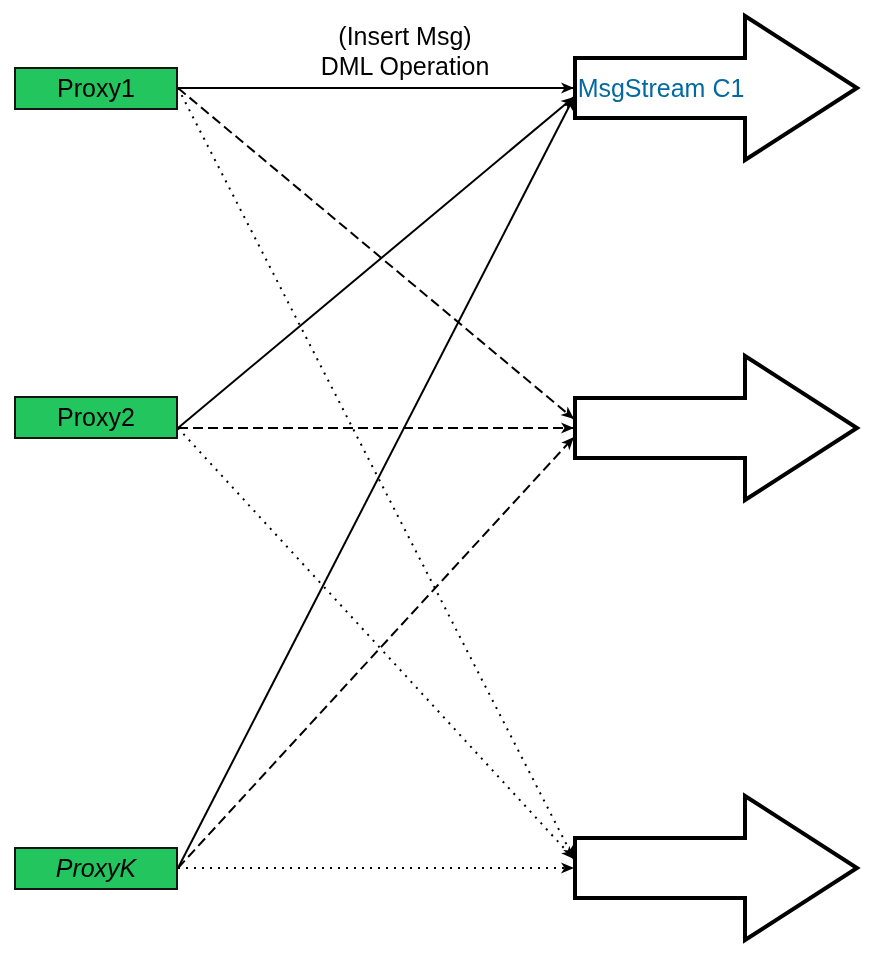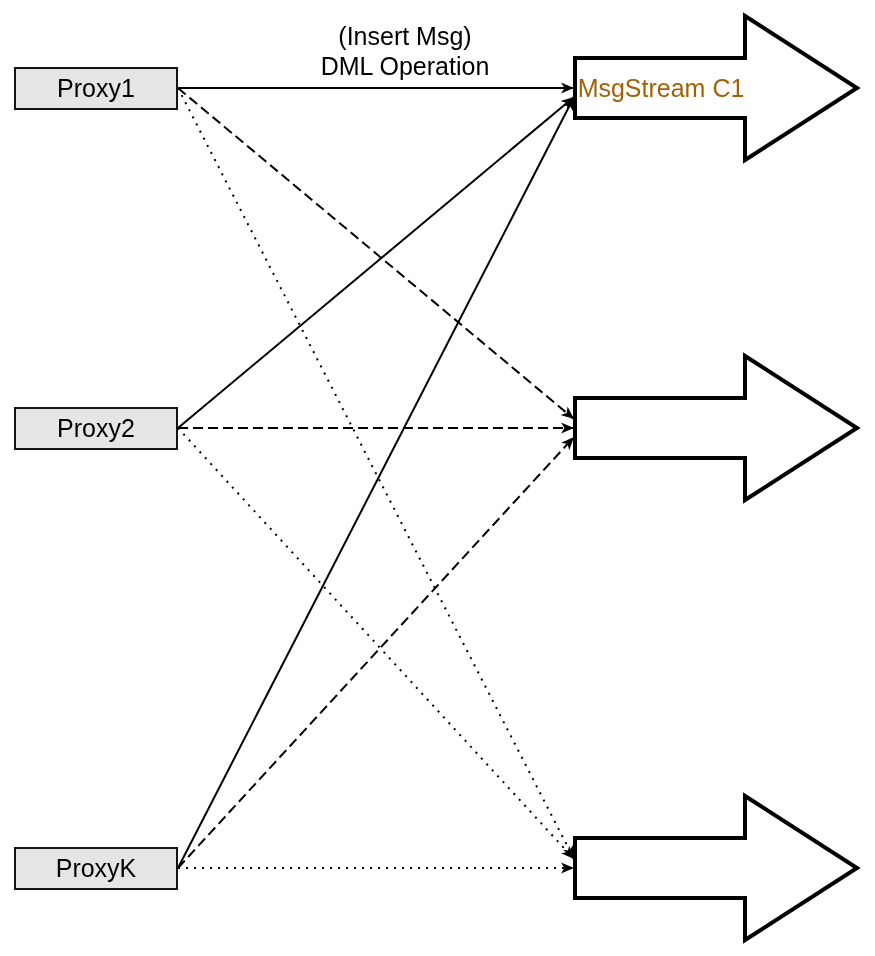--- a/index.html
+++ b/index.html
@@ -38,7 +38,7 @@
     height: 43px;
     box-sizing: border-box;
     border: 2px solid #141414;
-    background: #e5e5e5;
+    background: #22c55e;
     display: flex;
     align-items: center;
     justify-content: center;

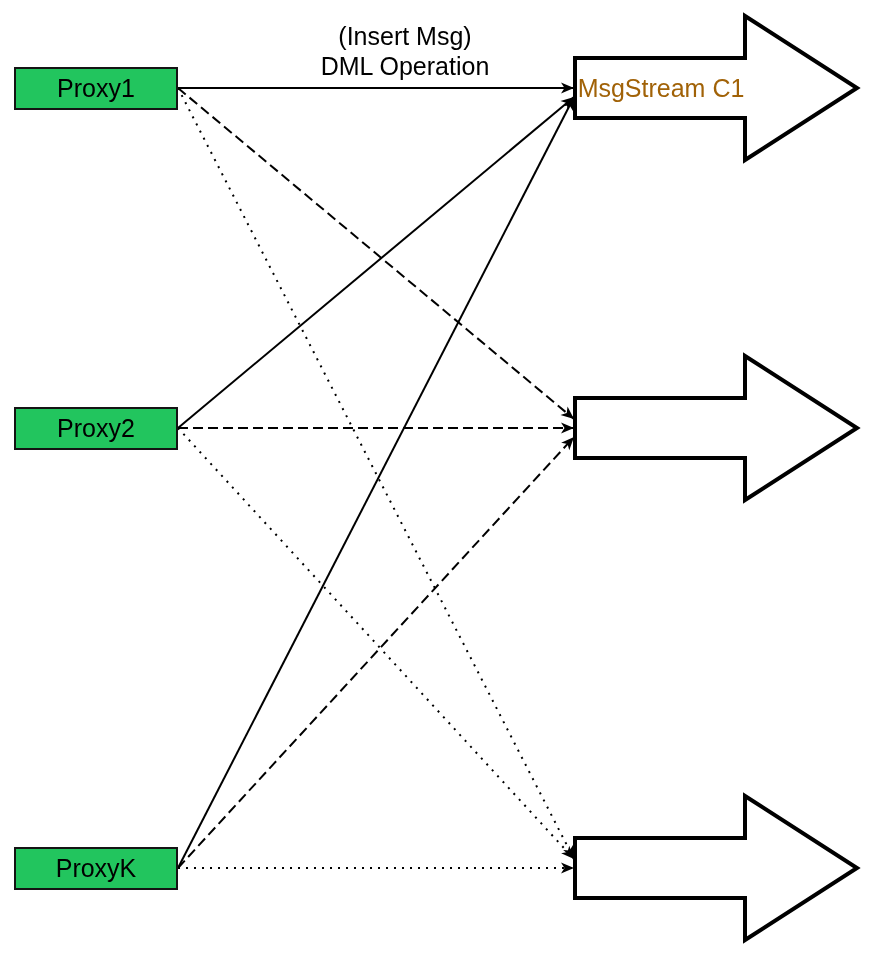--- a/index.html
+++ b/index.html
@@ -57,7 +57,7 @@
     line-height: 32px;
     text-align: center;
     font-size: 25px;
-    color: #a16207;
+    color: #0369a1;
     z-index: 2;
   }
   .stream-label.s1 { top: 72px; }

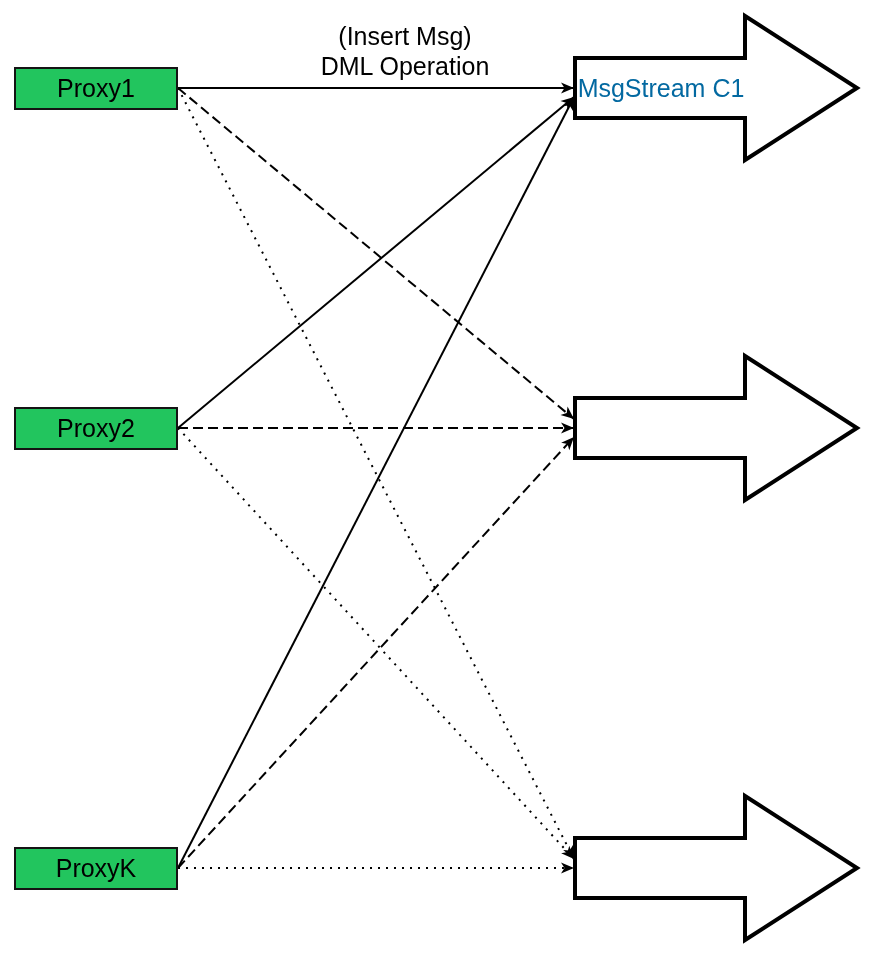--- a/index.html
+++ b/index.html
@@ -47,7 +47,7 @@
     z-index: 2;
   }
   .proxy-box.p1 { top: 67px; }
-  .proxy-box.p2 { top: 407px; }
+  .proxy-box.p2 { top: 396px; }
   .proxy-box.pk { top: 847px; }
   .stream-label {
     position: absolute;

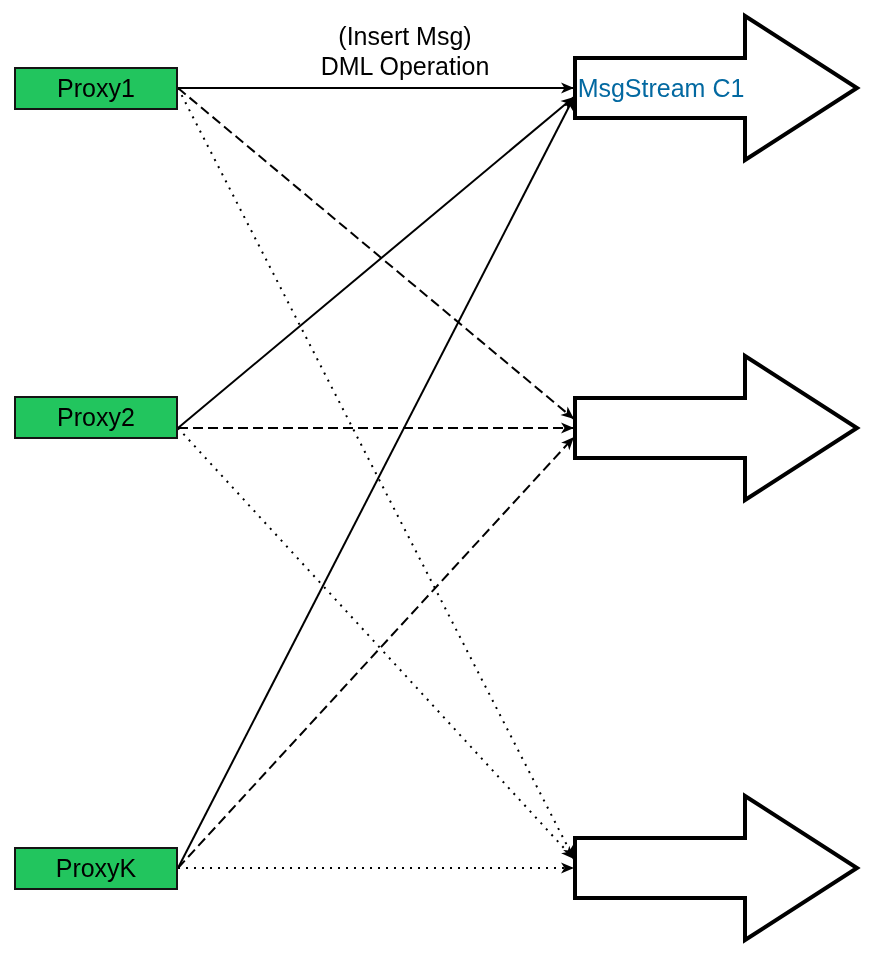--- a/index.html
+++ b/index.html
@@ -48,7 +48,7 @@
   }
   .proxy-box.p1 { top: 67px; }
   .proxy-box.p2 { top: 396px; }
-  .proxy-box.pk { top: 847px; }
+  .proxy-box.pk { top: 847px; font-style: italic; }
   .stream-label {
     position: absolute;
     left: 577px;

